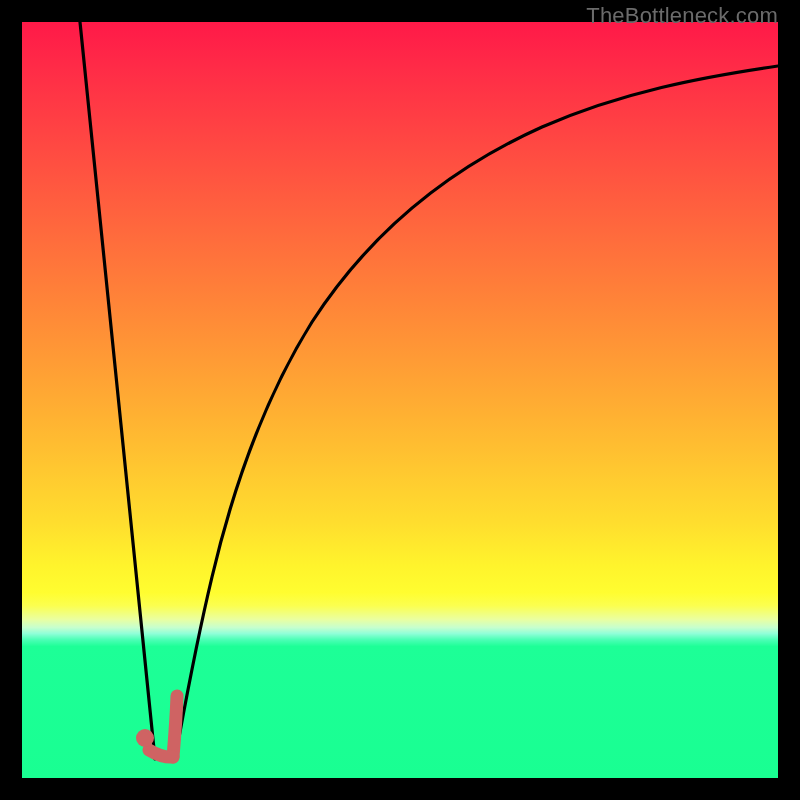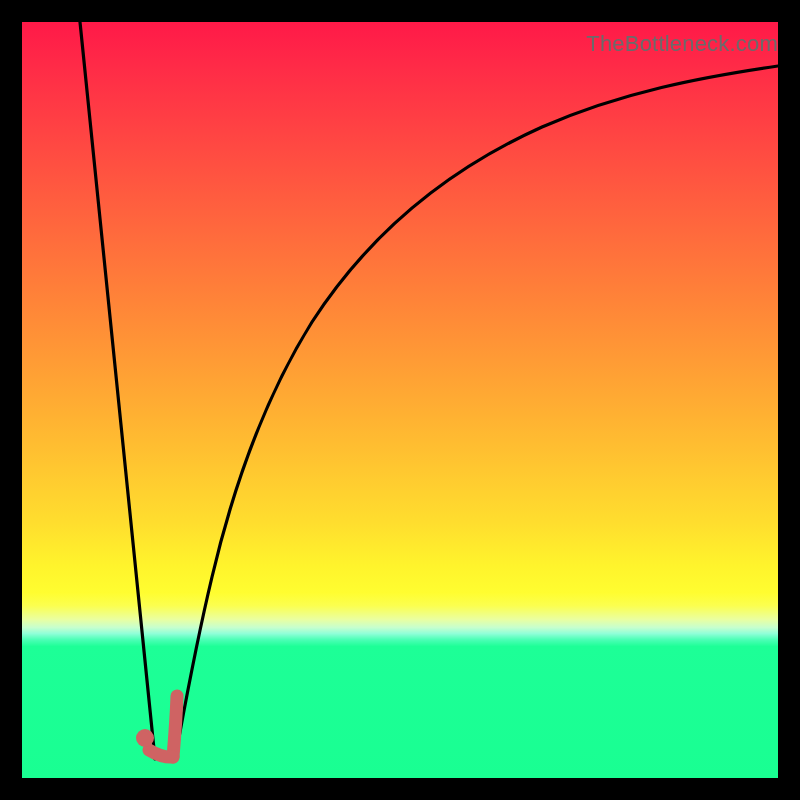--- a/index.html
+++ b/index.html
@@ -19,7 +19,6 @@
     font-weight: 500;
     z-index: 10;
     letter-spacing: 0.2px;
-    margin-top: 28px;
   }
   .plot-area {
     position: absolute;

